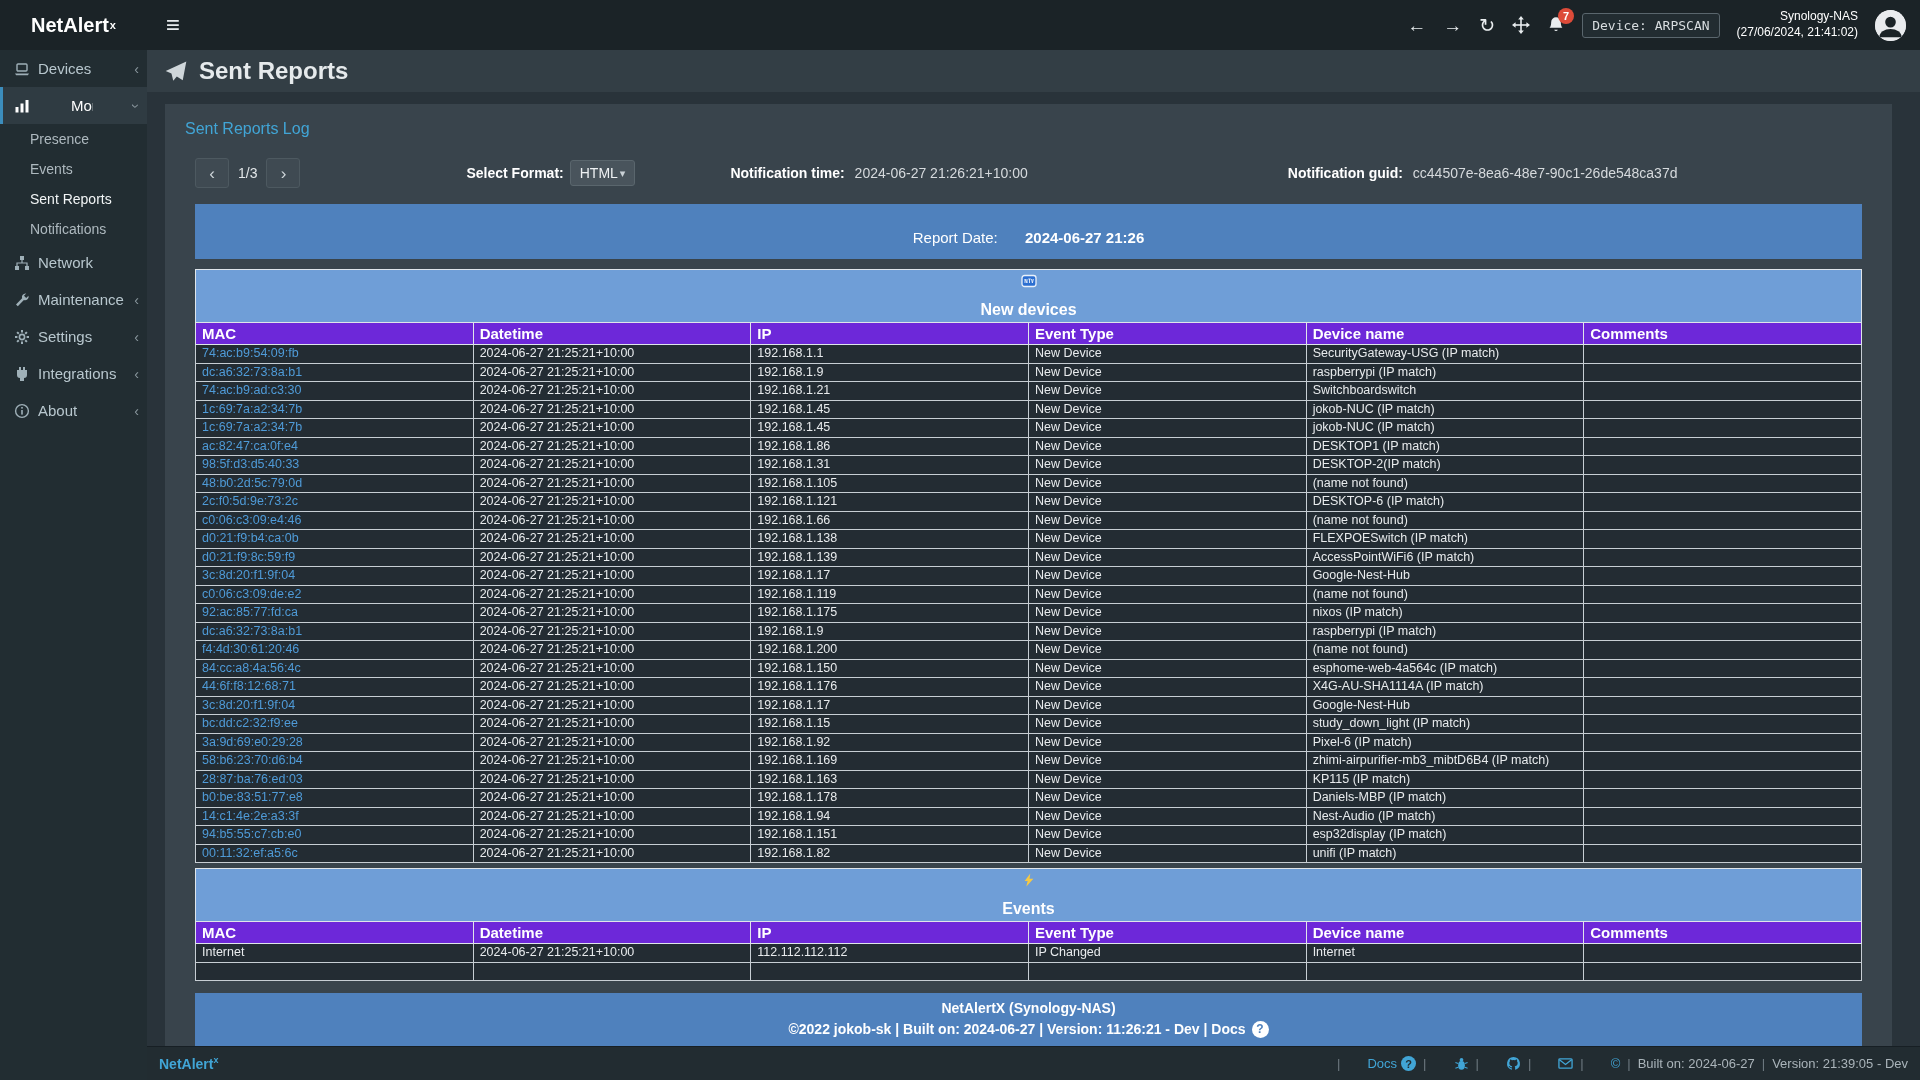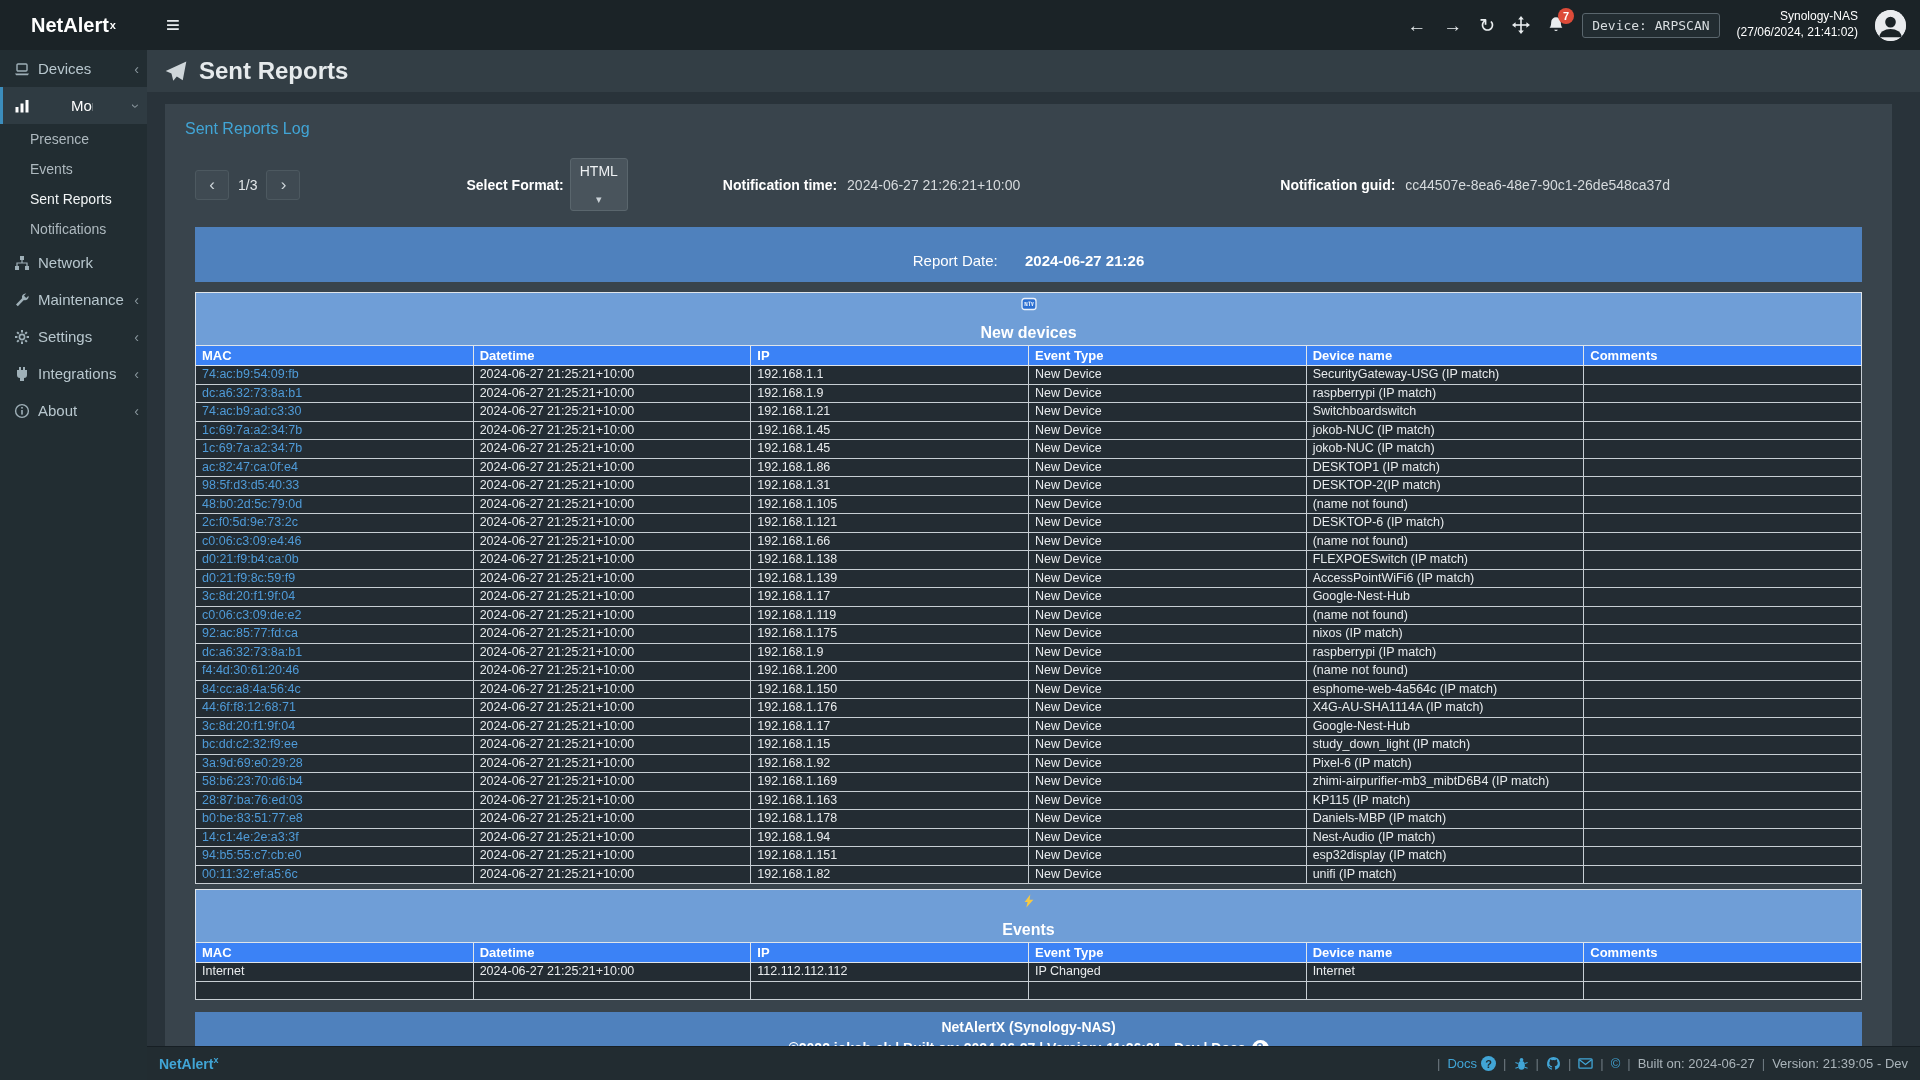--- a/index.html
+++ b/index.html
@@ -64,7 +64,7 @@
   .ctl-time   { margin-left:95px; }
   .ctl-guid   { margin-left:260px; }
   .select { background:#49545c; border:1px solid #5a666d; border-radius:3px; padding:4px 9px;
-    display:inline-flex; align-items:center; gap:14px; color:#eef1f3; font-size:14px; cursor:pointer;flex-direction:column; }
+    display:inline-flex; align-items:center; gap:2px; color:#eef1f3; font-size:14px; cursor:pointer; }
   .select .caret { font-size:11px; color:#c9d1d6; }
 
   

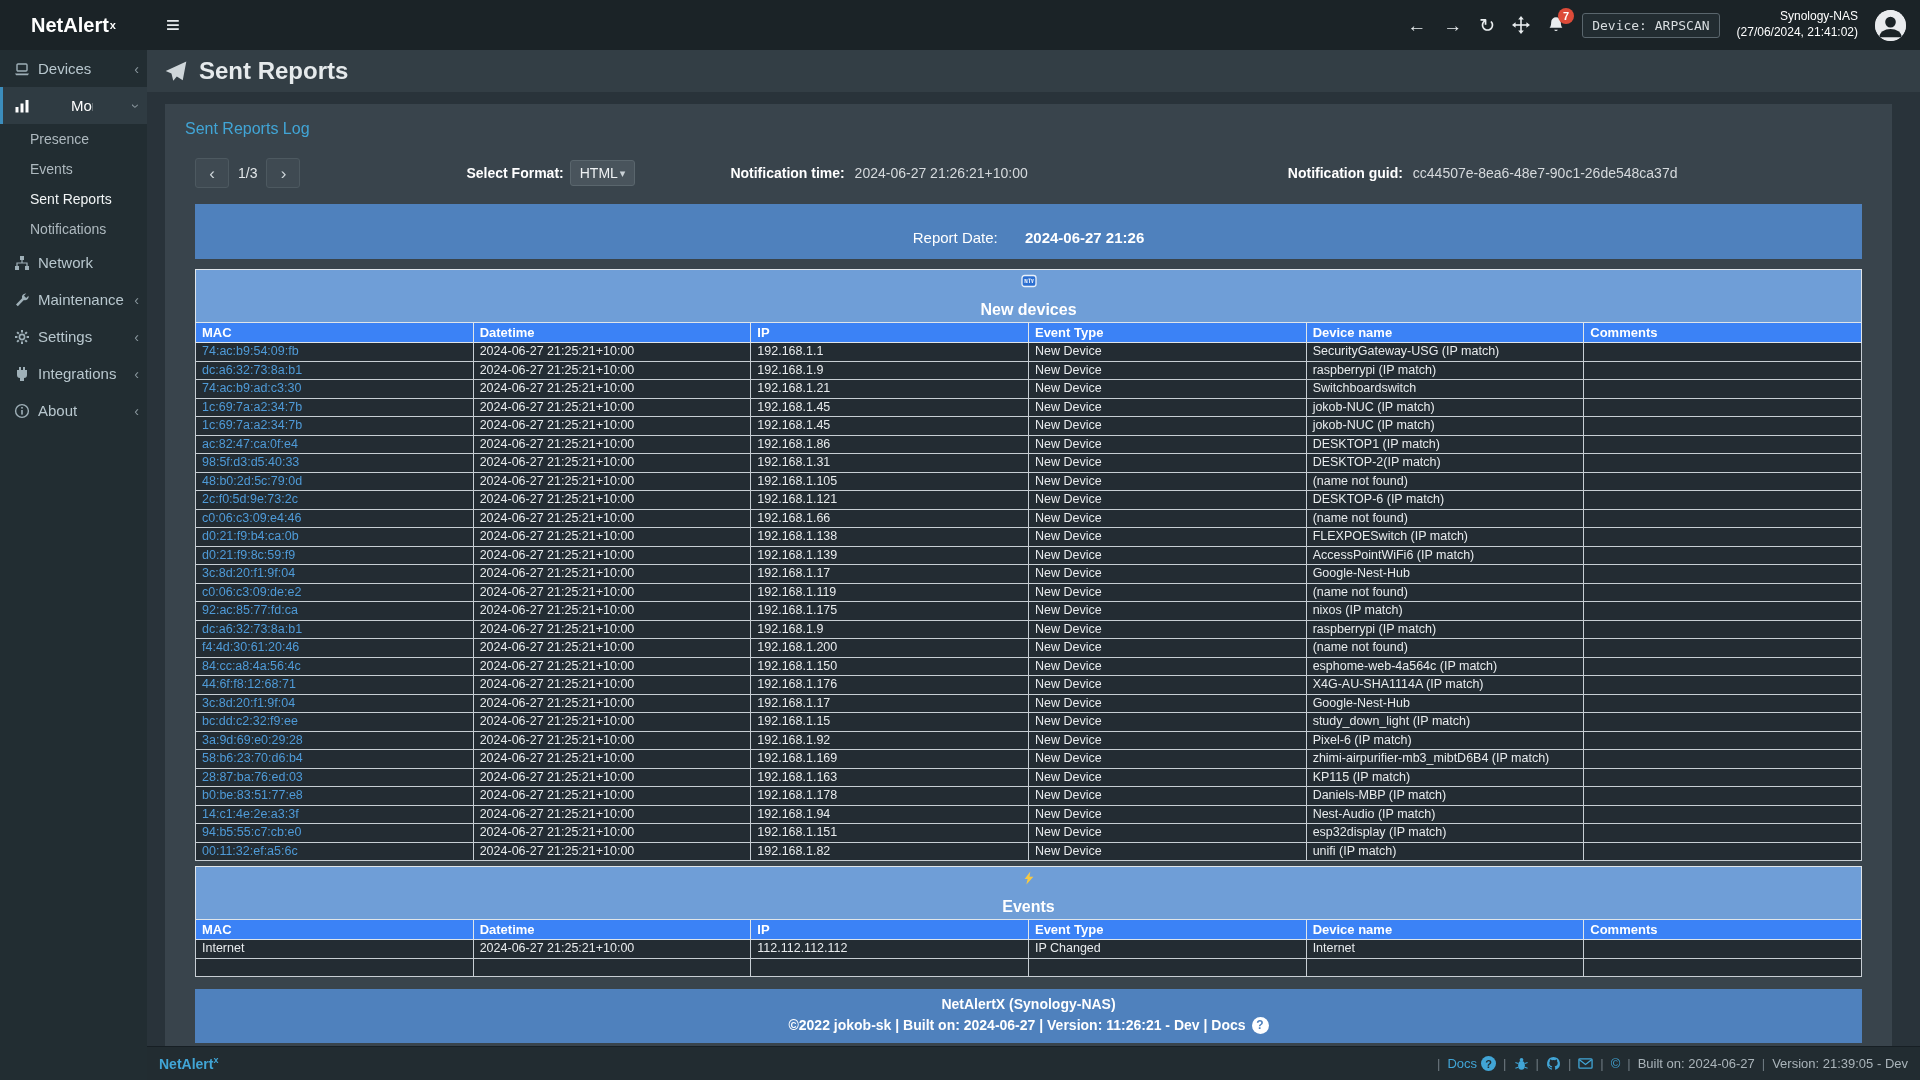--- a/index.html
+++ b/index.html
@@ -82,7 +82,7 @@
   tr.section td { background:#6f9ed7; color:#fff; font-weight:bold; font-size:16px;
     padding:3px 8px; border:1px solid #dfe5ea; }
   tr.section .sect-inner { display:flex; align-items:center; gap:8px;flex-direction:column; }
-  tr.cols th { background:#3b82f6; color:#fff; text-align:left; font-weight:bold; font-size:13px;
+  tr.cols th { background:#6d28d9; color:#fff; text-align:left; font-weight:bold; font-size:15px;
     padding:2px 6px; border:1px solid #dfe5ea; width:16.66%; }
   table.rtable tbody td { border:1px solid #c7ced4; padding:1px 6px; background:#232c33;
     line-height:15.5px; height:18px; white-space:nowrap; overflow:hidden; }

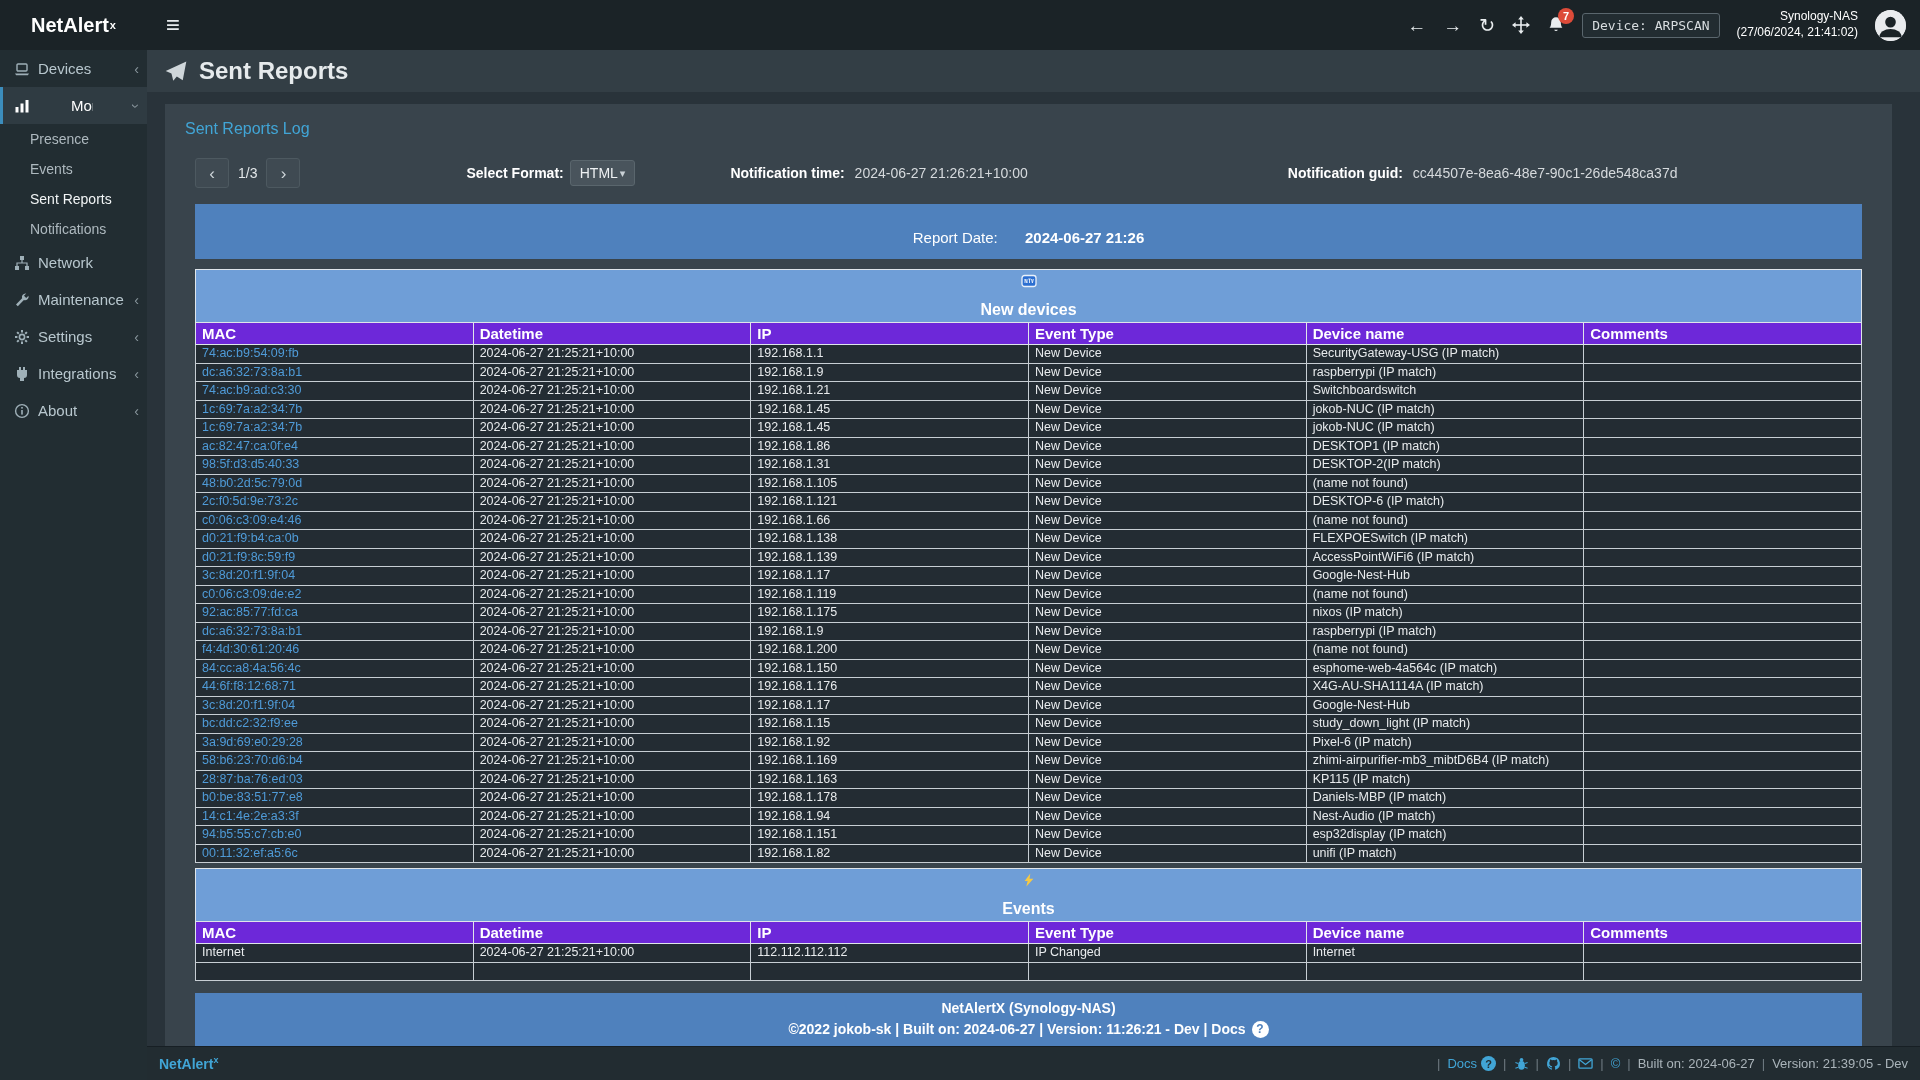--- a/index.html
+++ b/index.html
@@ -100,7 +100,7 @@
   .f-brand { color:#41a5d6; font-weight:bold; font-size:14px; cursor:pointer; }
   .f-brand sup { font-size:9px; }
   .f-right { margin-left:auto; display:flex; align-items:center; gap:7px; white-space:nowrap; }
-  .f-right a { color:#41a5d6; display:inline-flex; align-items:center; gap:4px; cursor:pointer; }
+  .f-right a { color:#41a5d6; display:inline-flex; align-items:center; gap:4px; cursor:pointer;margin-left:20px; }
   .sep { color:#6e7a81; }
   .qr-sm { display:inline-flex; width:15px; height:15px; border-radius:50%; background:#41a5d6;
     color:#222c31; align-items:center; justify-content:center; font-size:11px; font-weight:bold; }

